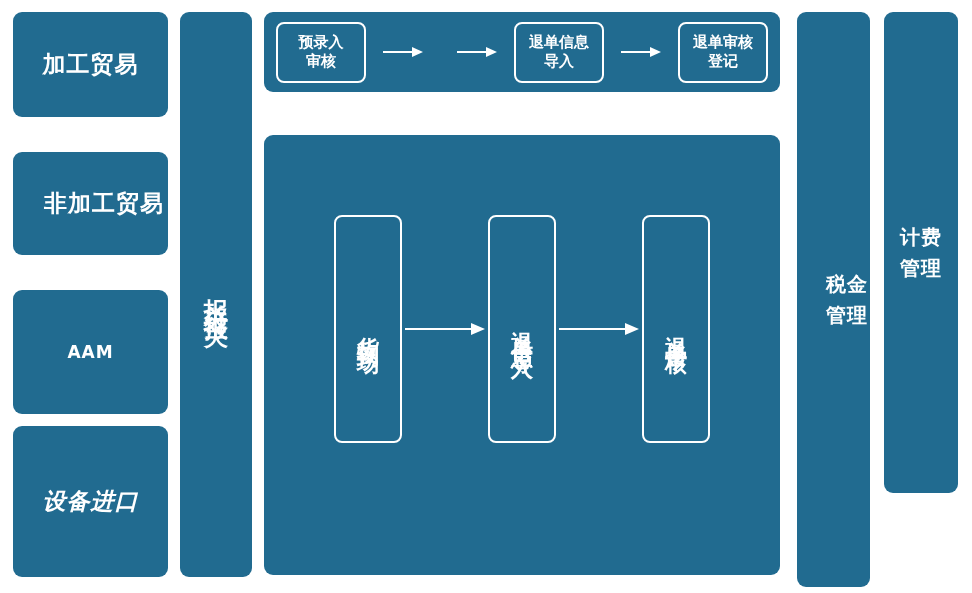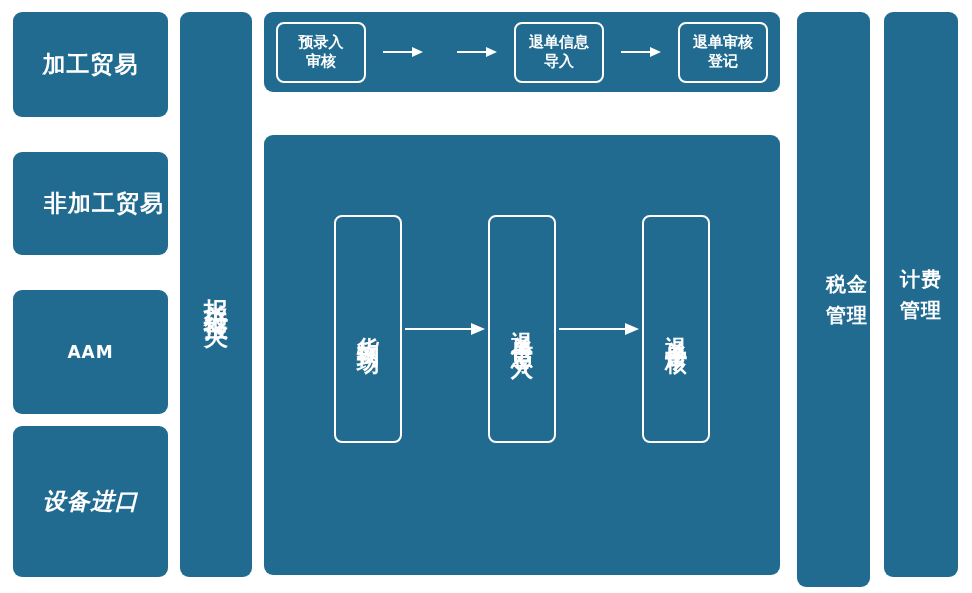--- a/index.html
+++ b/index.html
@@ -76,7 +76,7 @@
   .vstep .vlabel { font-size: 22px; letter-spacing: 5px; }
   
   #taxcol { left: 797px; top: 12px; width: 73px; height: 575px; padding-left: 27px; }
-  #feecol { left: 884px; top: 12px; width: 74px; height: 565px; }
+  #feecol { left: 884px; top: 12px; width: 74px; height: 481px; }
   .rc-label {
     white-space: pre-line;
     font-size: 20px;

